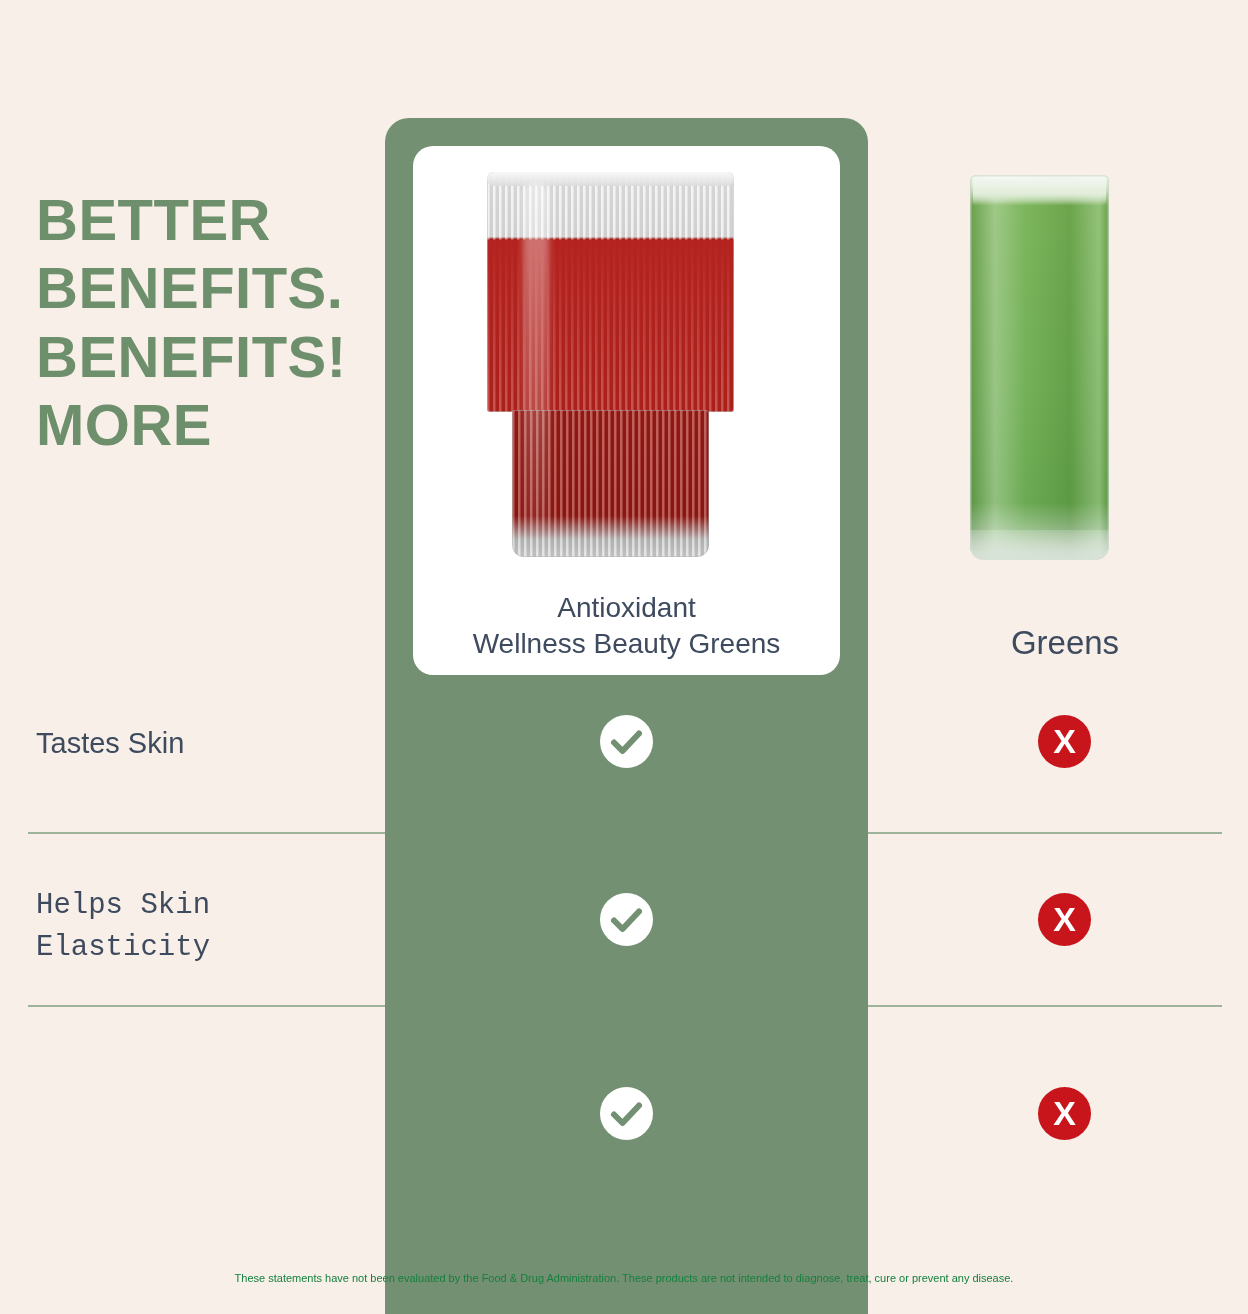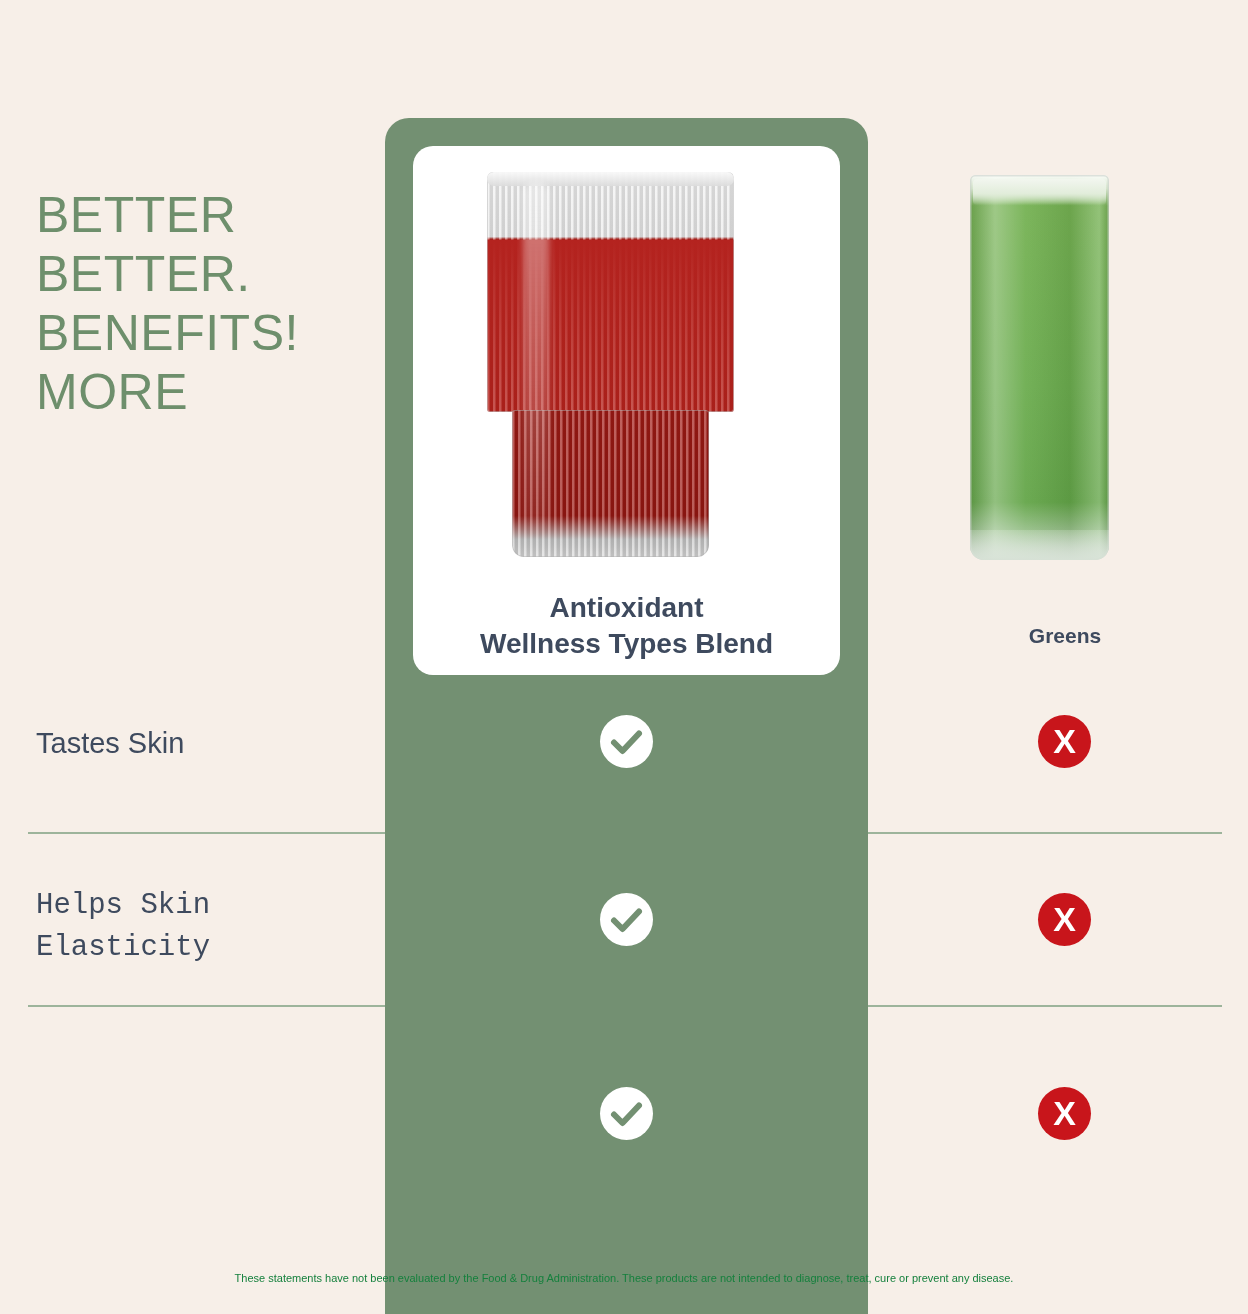--- a/index.html
+++ b/index.html
@@ -40,8 +40,8 @@
     top: 186px;
     width: 340px;
     color: #6E8F6C;
-    font-size: 50px;
-    font-weight: normal;
+    font-size: 58px;
+    font-weight: bold;
     line-height: 1.18;
     letter-spacing: 0.5px;
     z-index: 4;

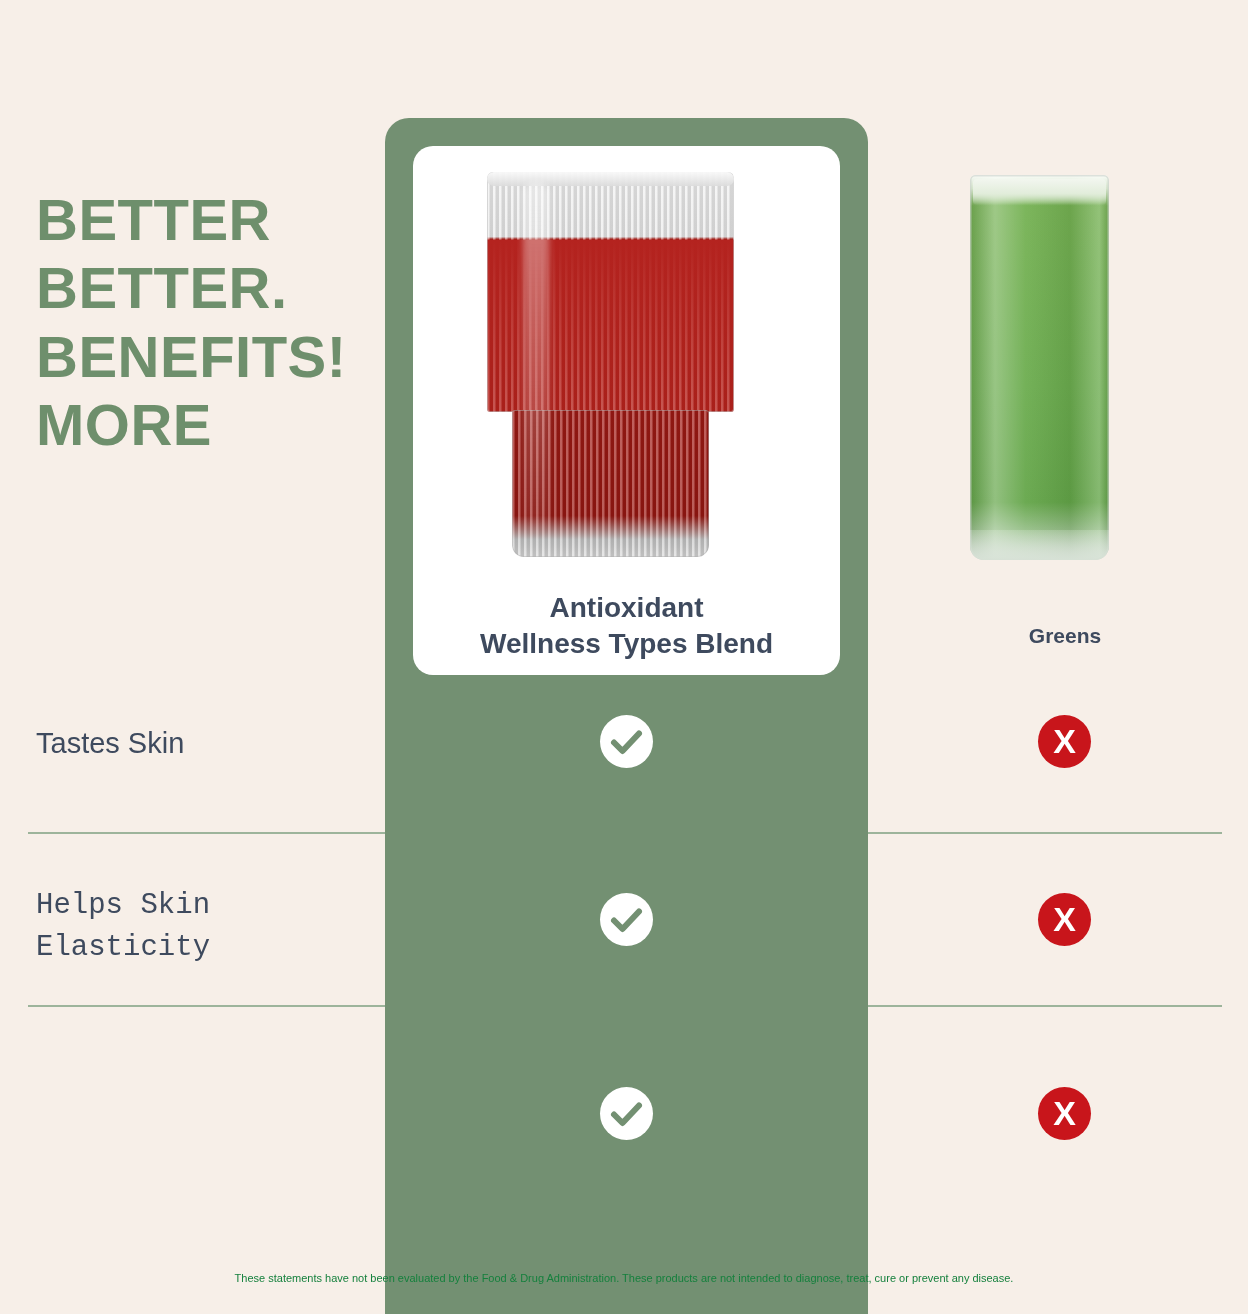--- a/index.html
+++ b/index.html
@@ -260,7 +260,7 @@
 
   <div class="headline">
     <div>BETTER</div>
-    <div>BETTER.</div>
+    <div>BENEFITS.</div>
     <div>BENEFITS!</div>
     <div>MORE</div>
   </div>

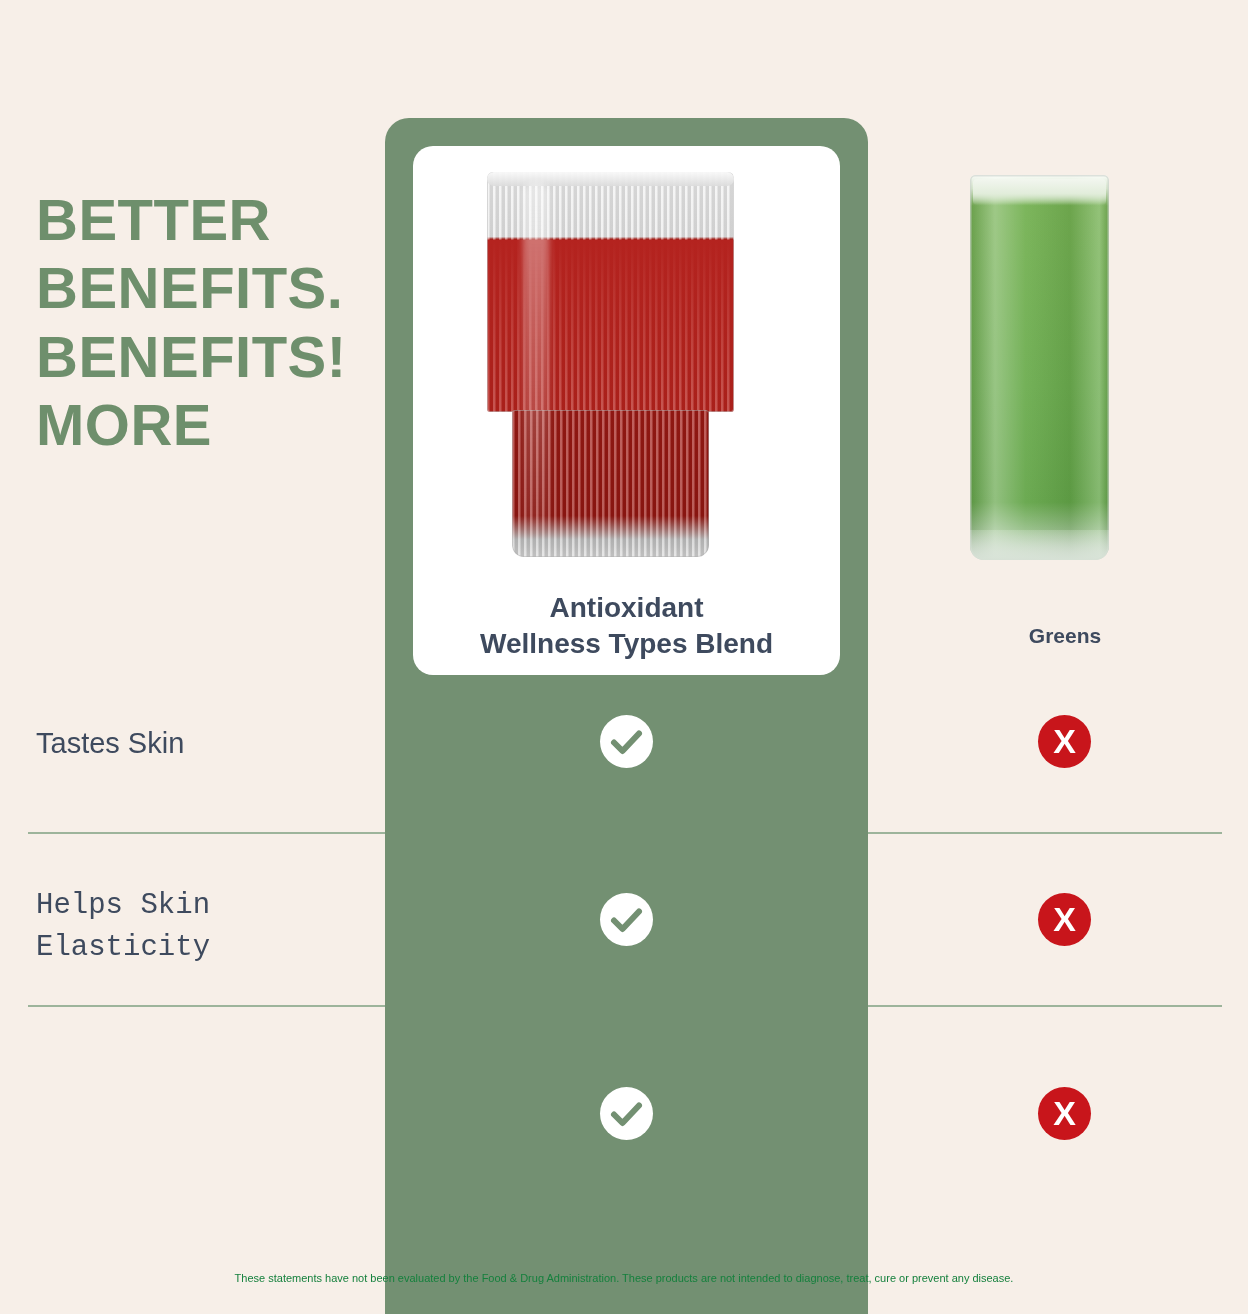--- a/index.html
+++ b/index.html
@@ -177,7 +177,7 @@
   .caption {
     position: absolute;
     color: #3E4A5E;
-    font-weight: bold;
+    font-weight: normal;
     text-align: center;
     z-index: 5;
   }

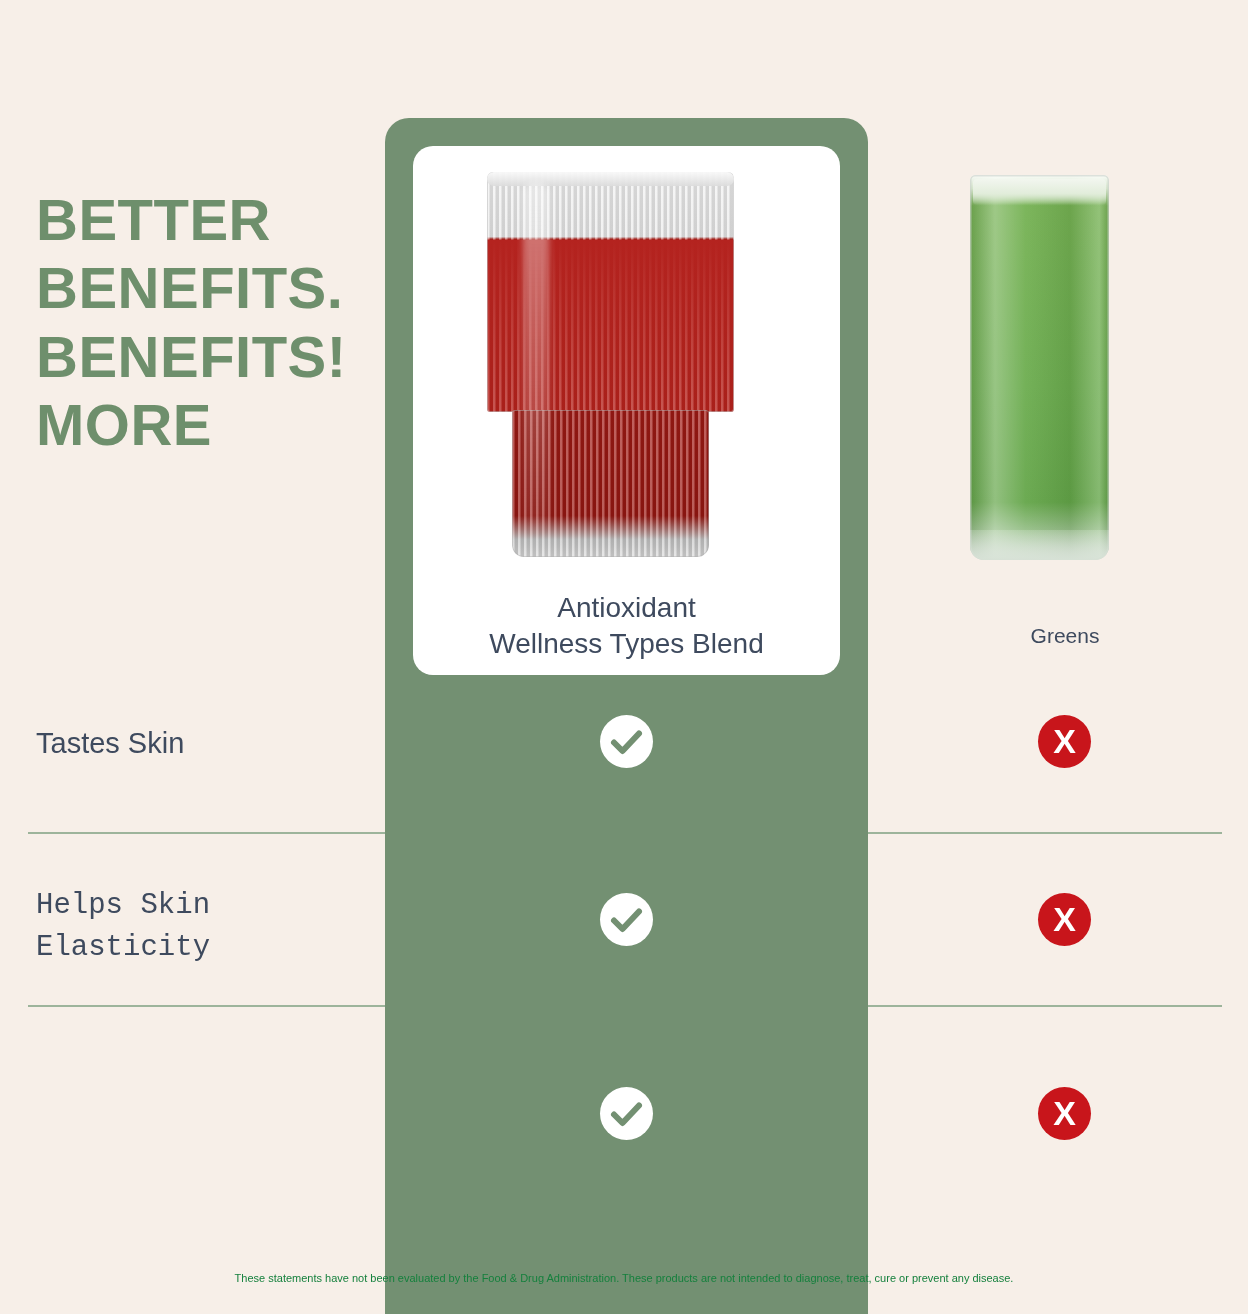--- a/index.html
+++ b/index.html
@@ -283,7 +283,7 @@
 
   <div class="caption product">
     <div>Antioxidant</div>
-    <div>Wellness Types Blend</div>
+    <div>Wellness Beauty Greens</div>
   </div>
 
   <div class="caption greens">Greens</div>

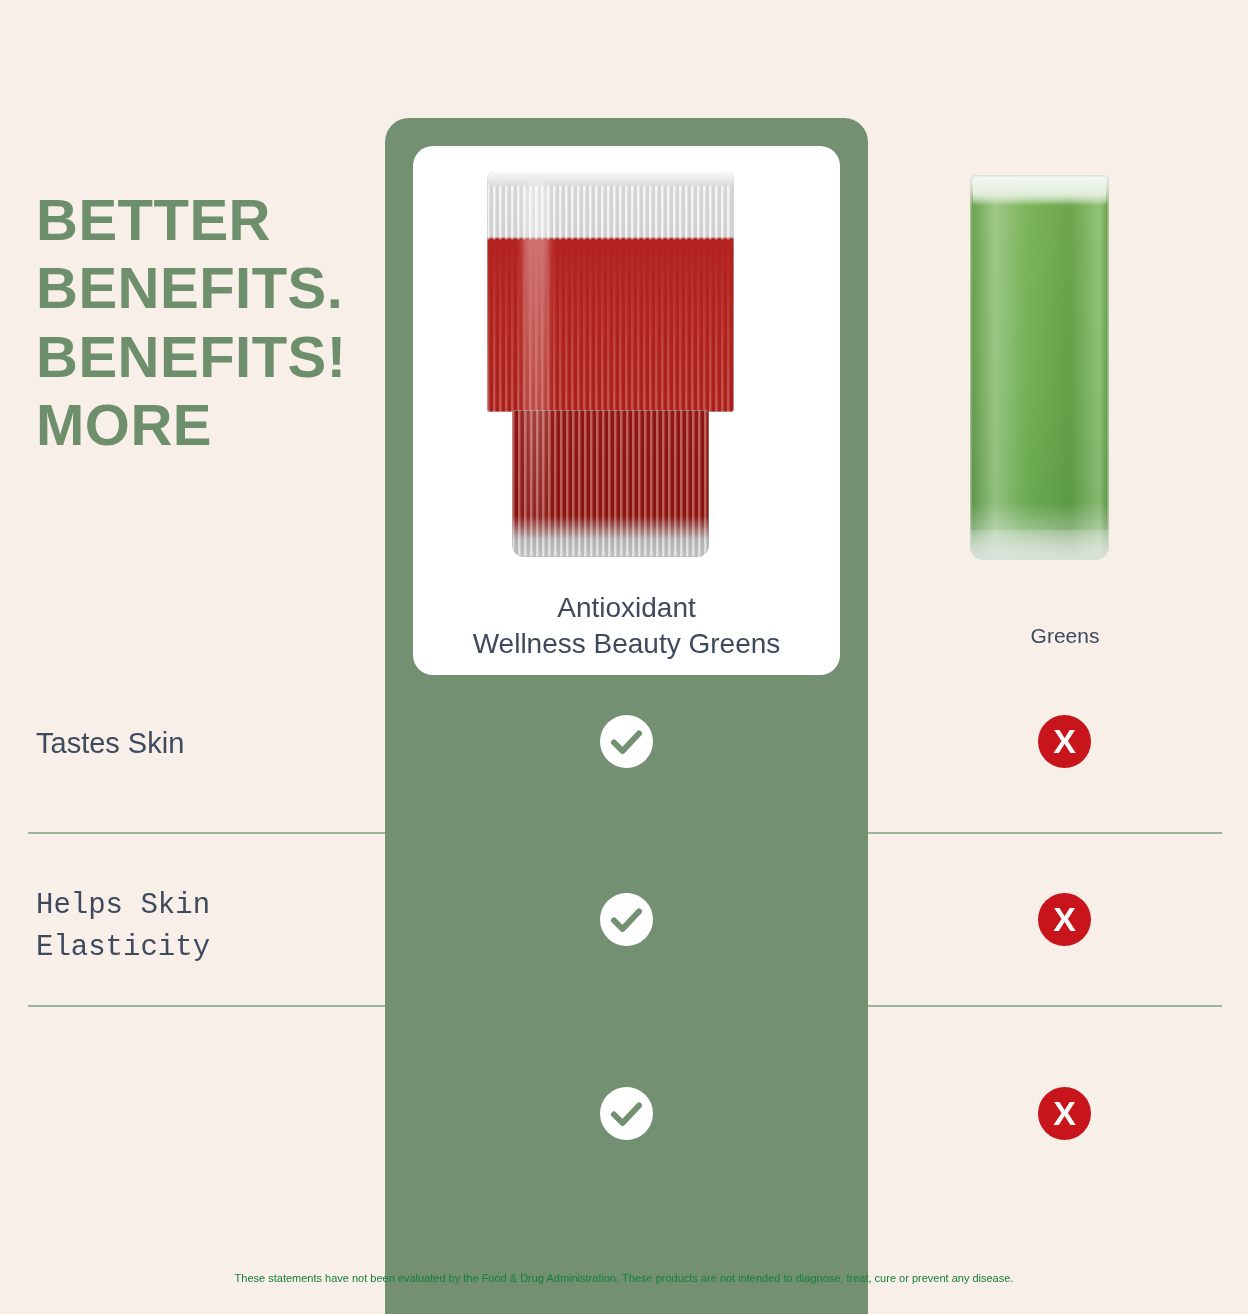--- a/index.html
+++ b/index.html
@@ -192,7 +192,7 @@
     left: 930px;
     top: 624px;
     width: 270px;
-    font-size: 21px;
+    font-size: 33px;
   }
 
   

